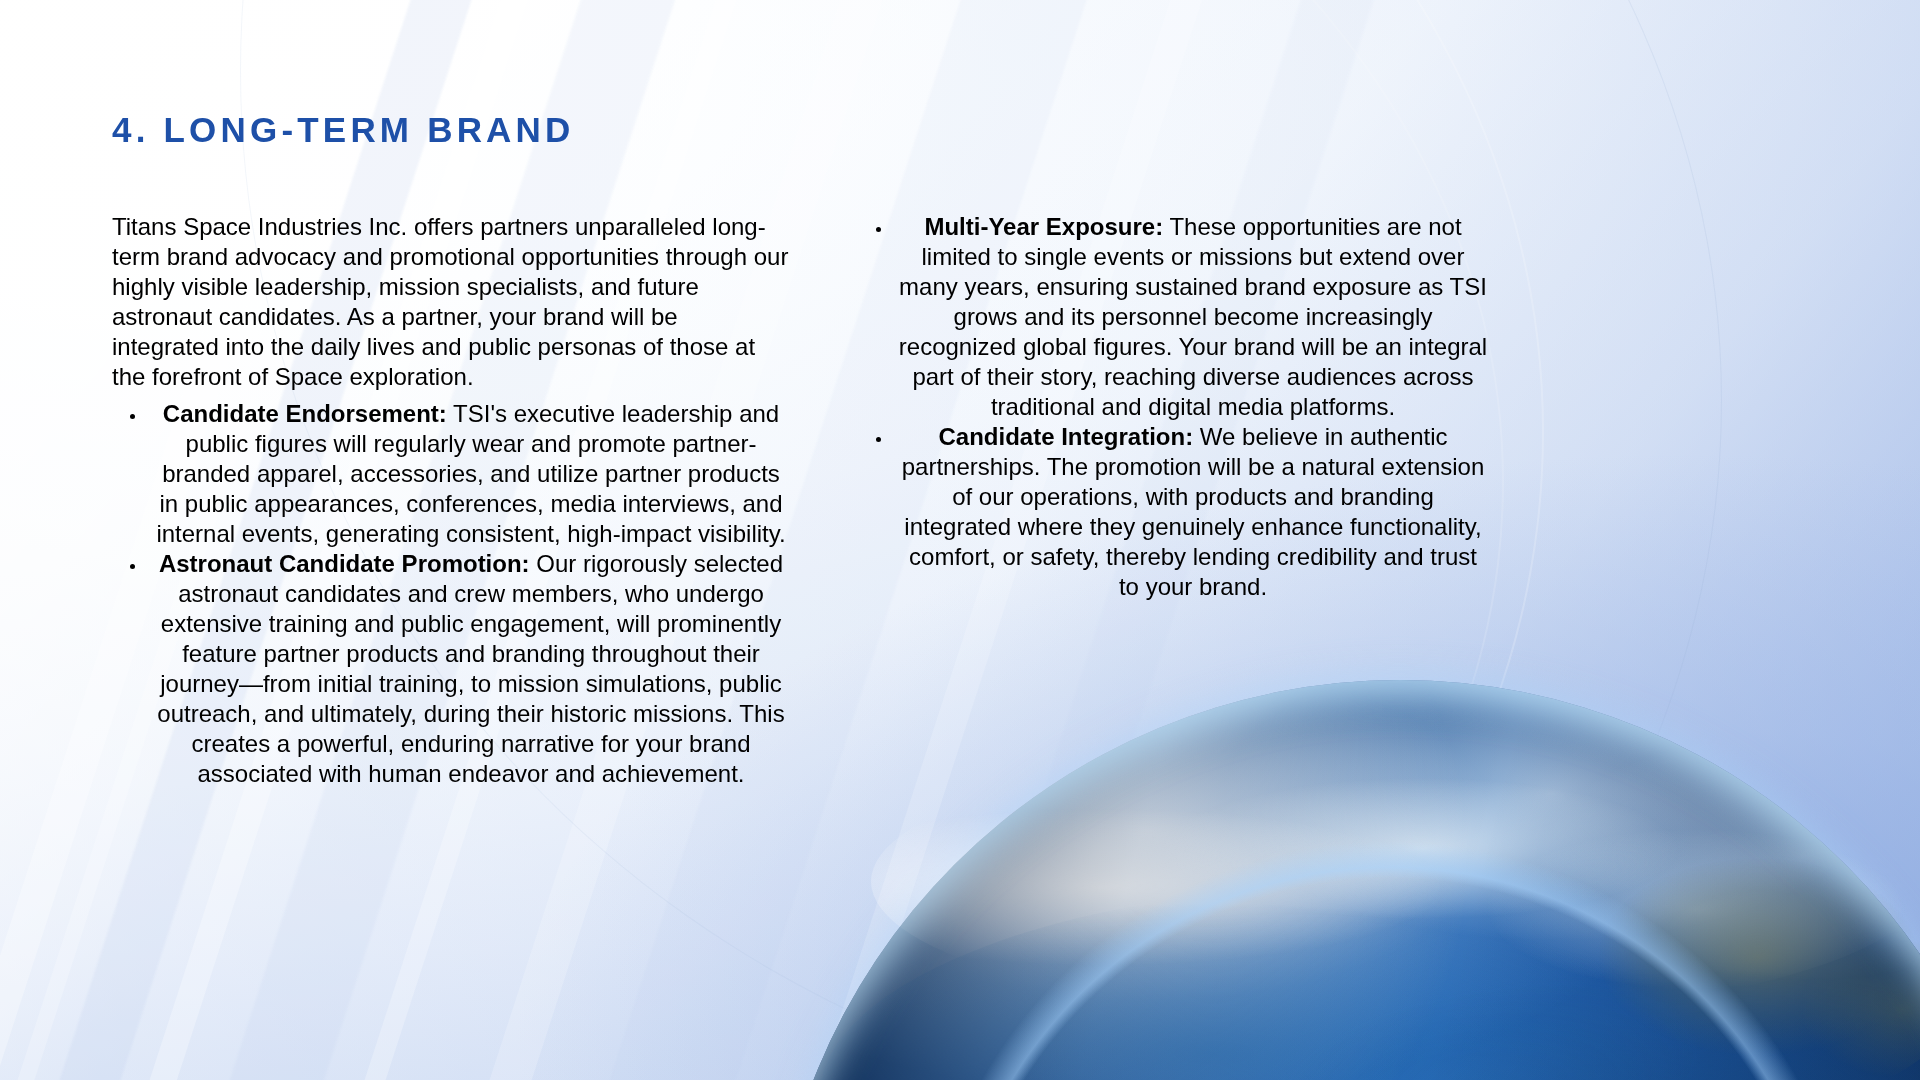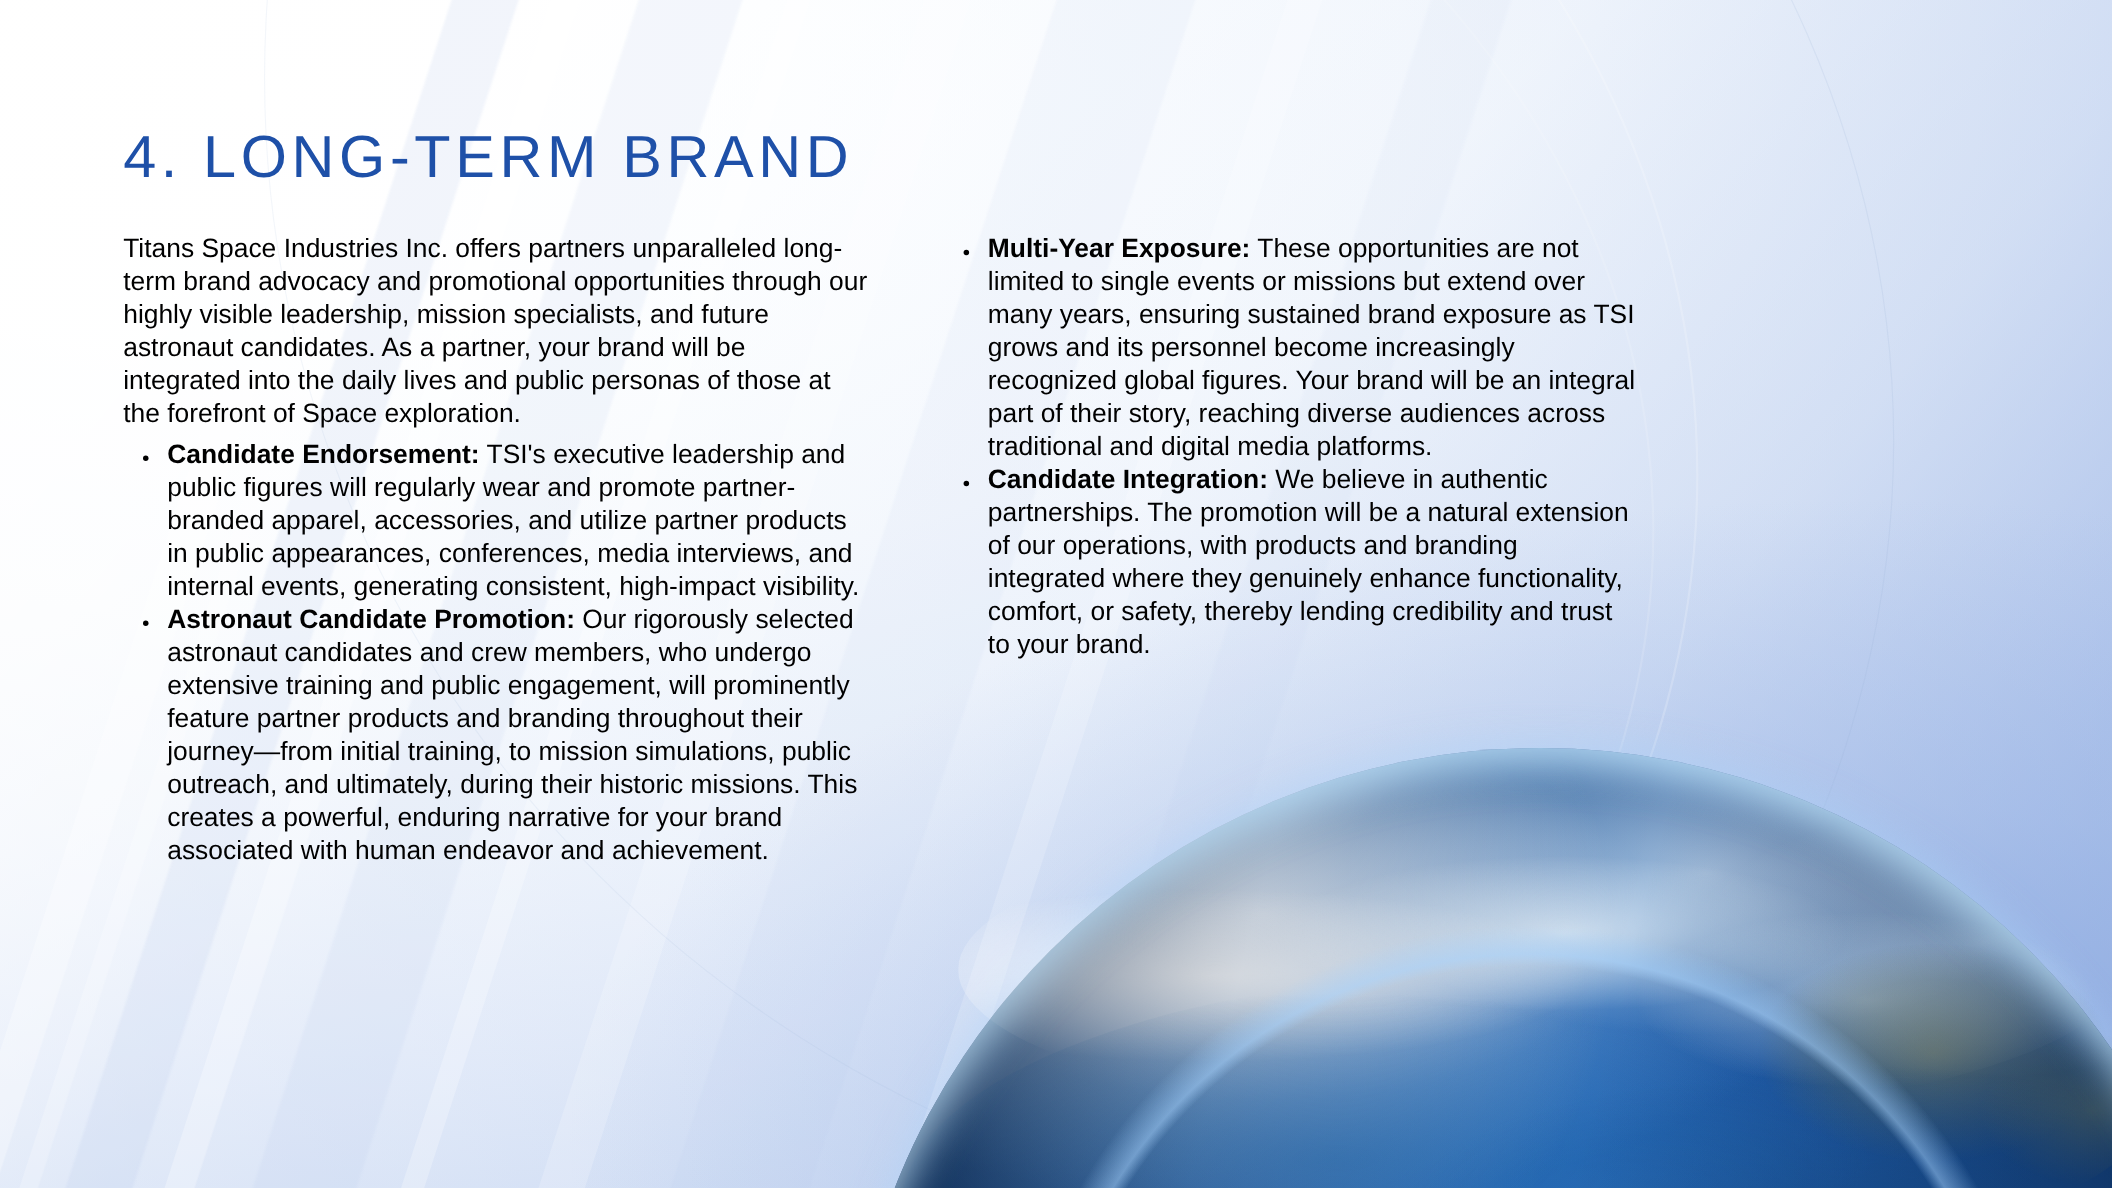--- a/index.html
+++ b/index.html
@@ -143,8 +143,8 @@
     top: 74px;
     width: 820px;
     color: #1e50a8;
-    font-size: 54px;
-    font-weight: normal;
+    font-size: 35px;
+    font-weight: bold;
     letter-spacing: 4.2px;
     line-height: 66px;
     text-transform: uppercase;

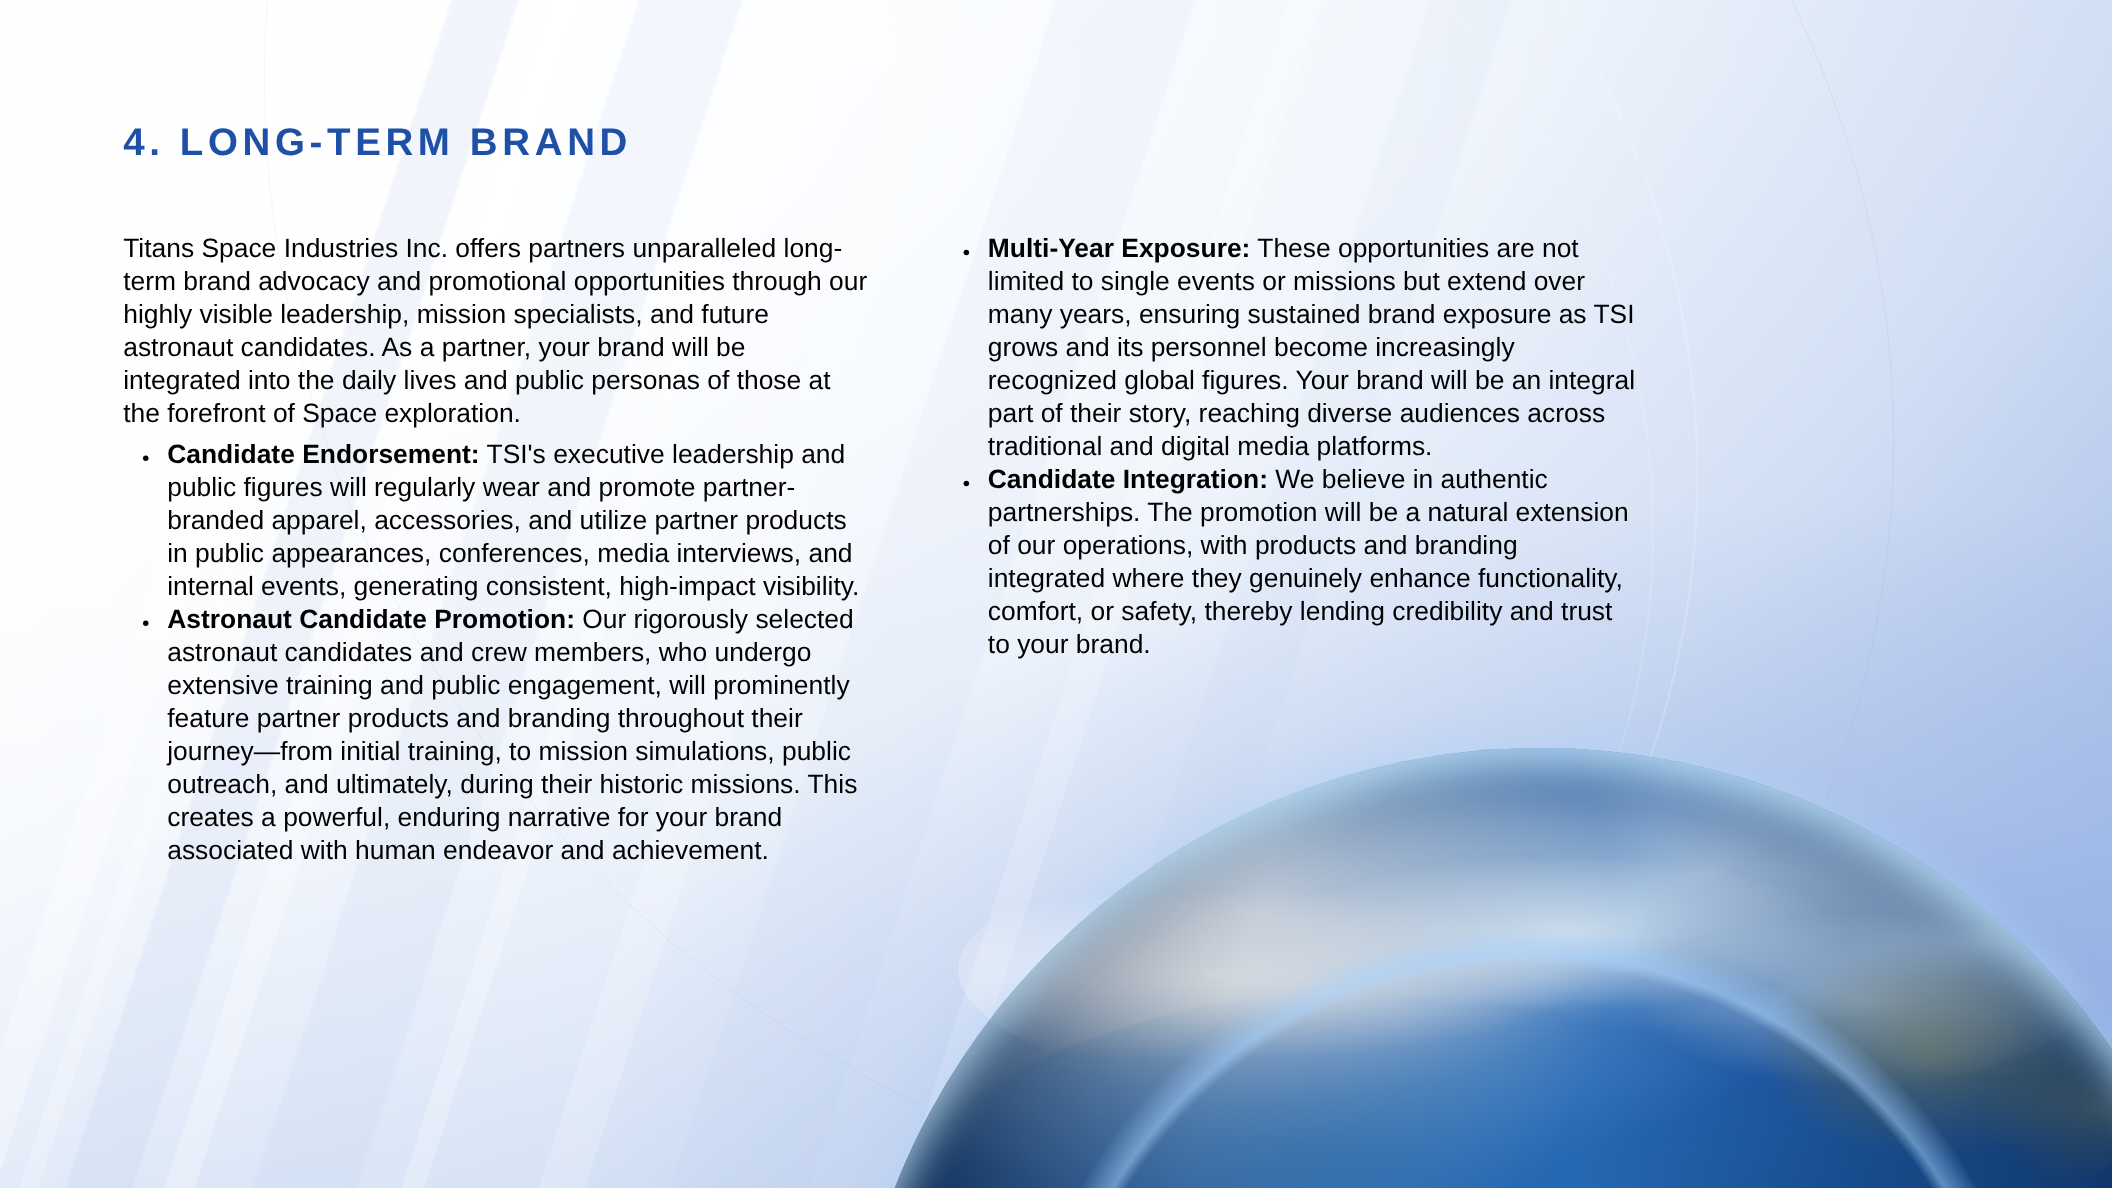--- a/index.html
+++ b/index.html
@@ -171,6 +171,7 @@
     position: relative;
     margin: 0 0 0 0;
     padding: 0 0 0 0;
+    text-align: center;
   }
   ul.bullets > li::before {
     content: "";

